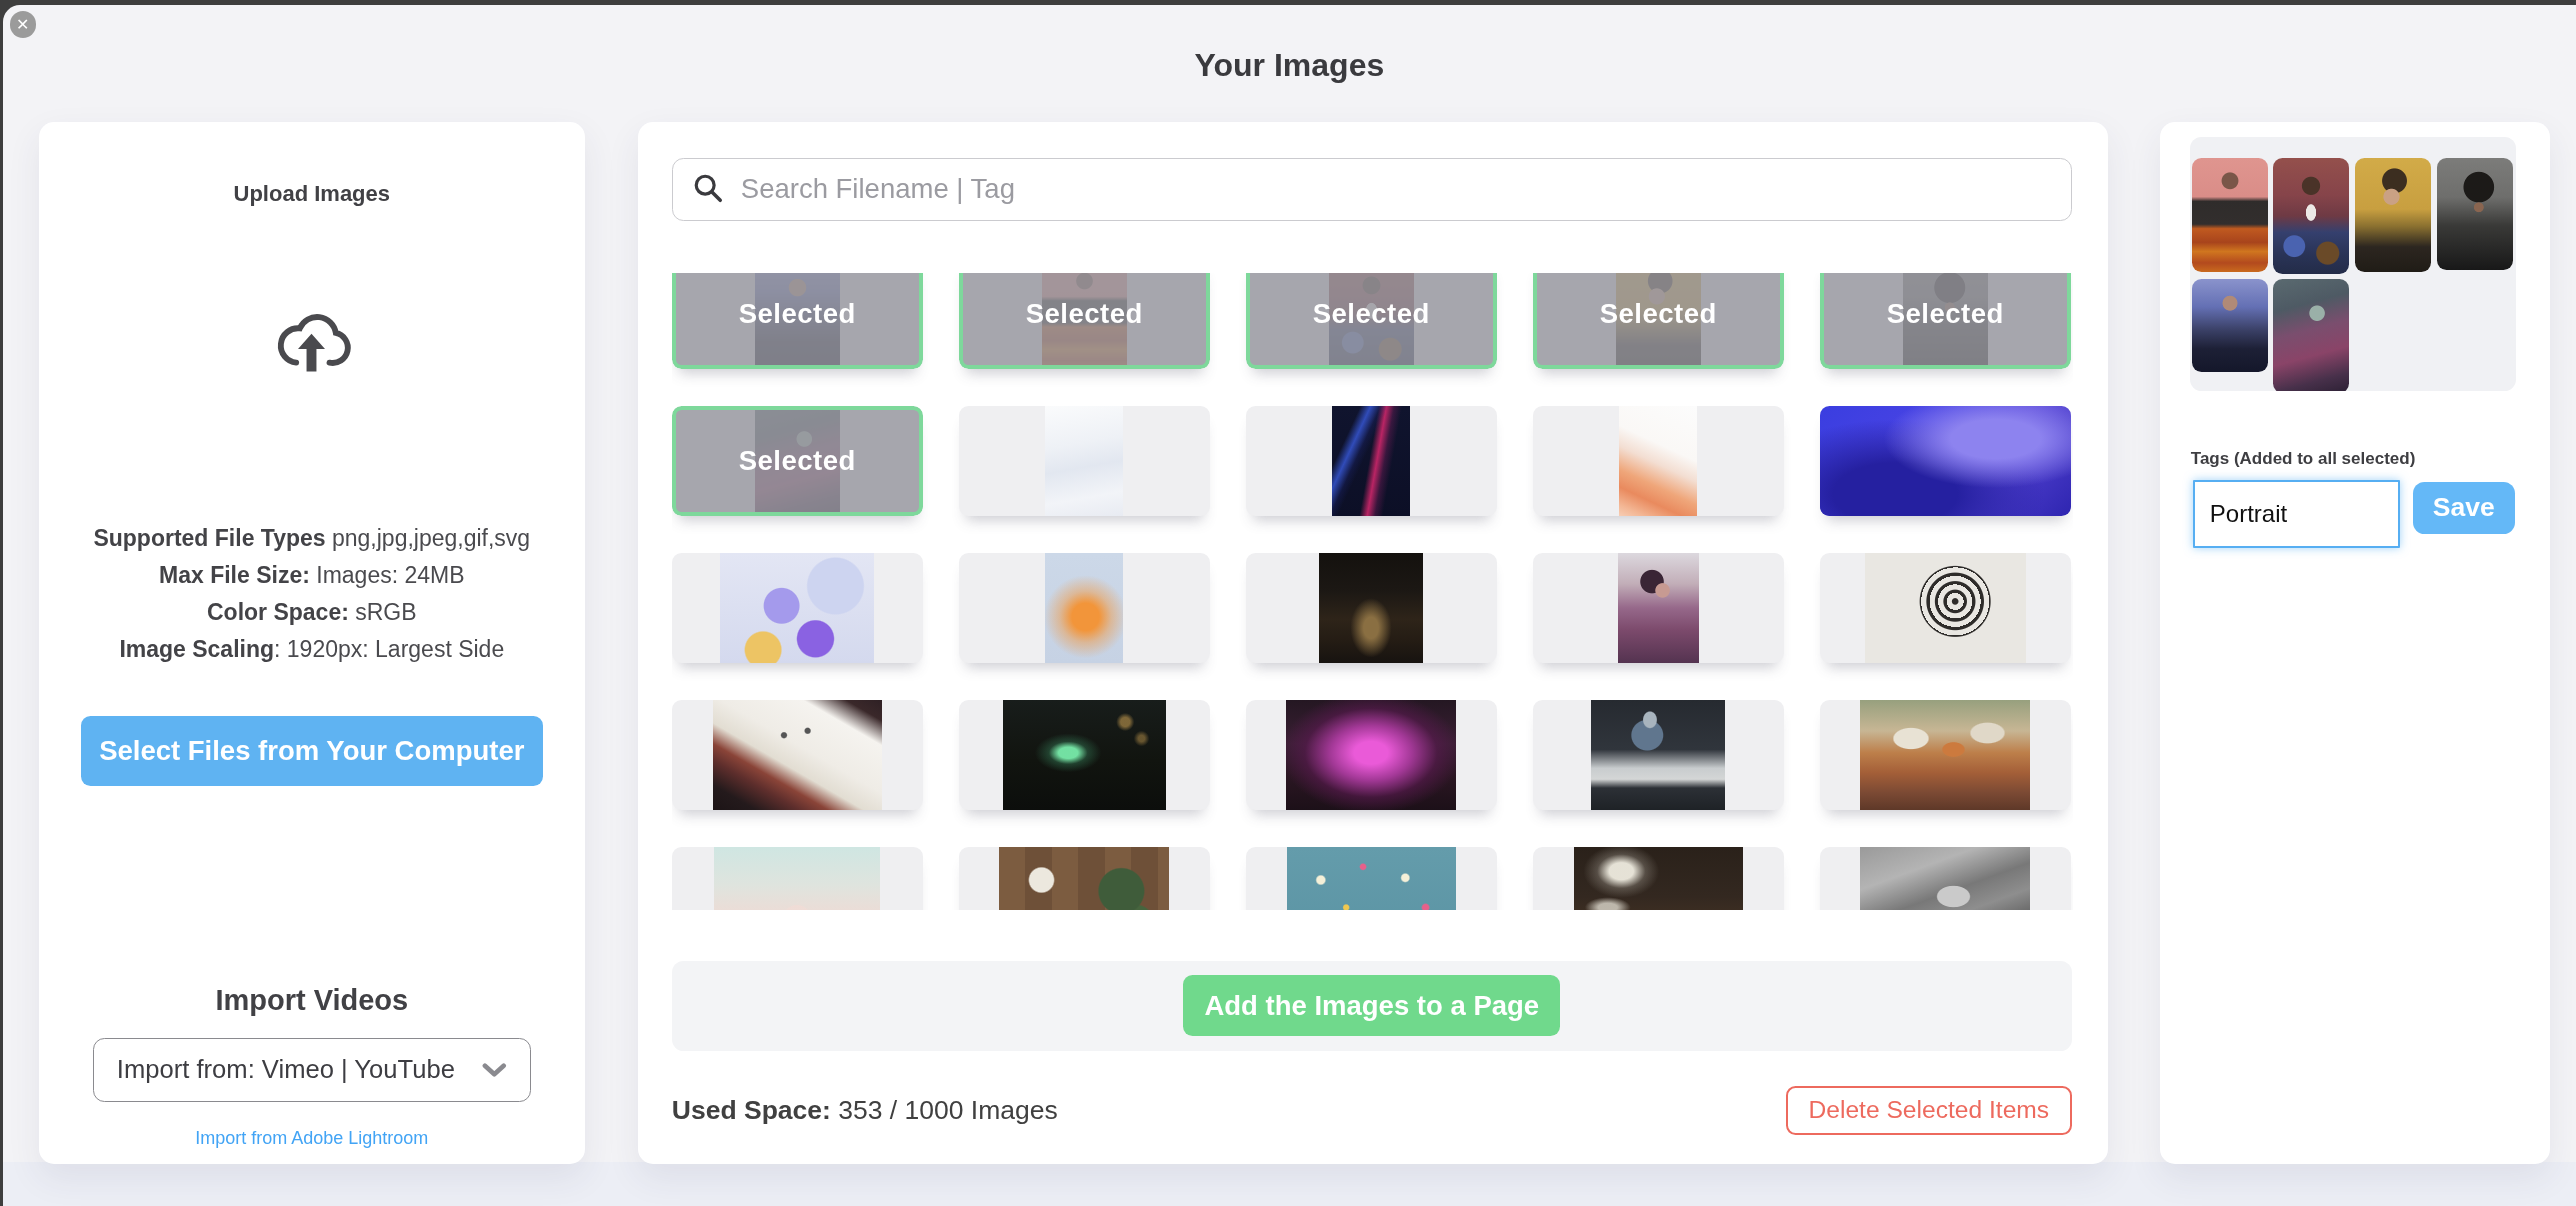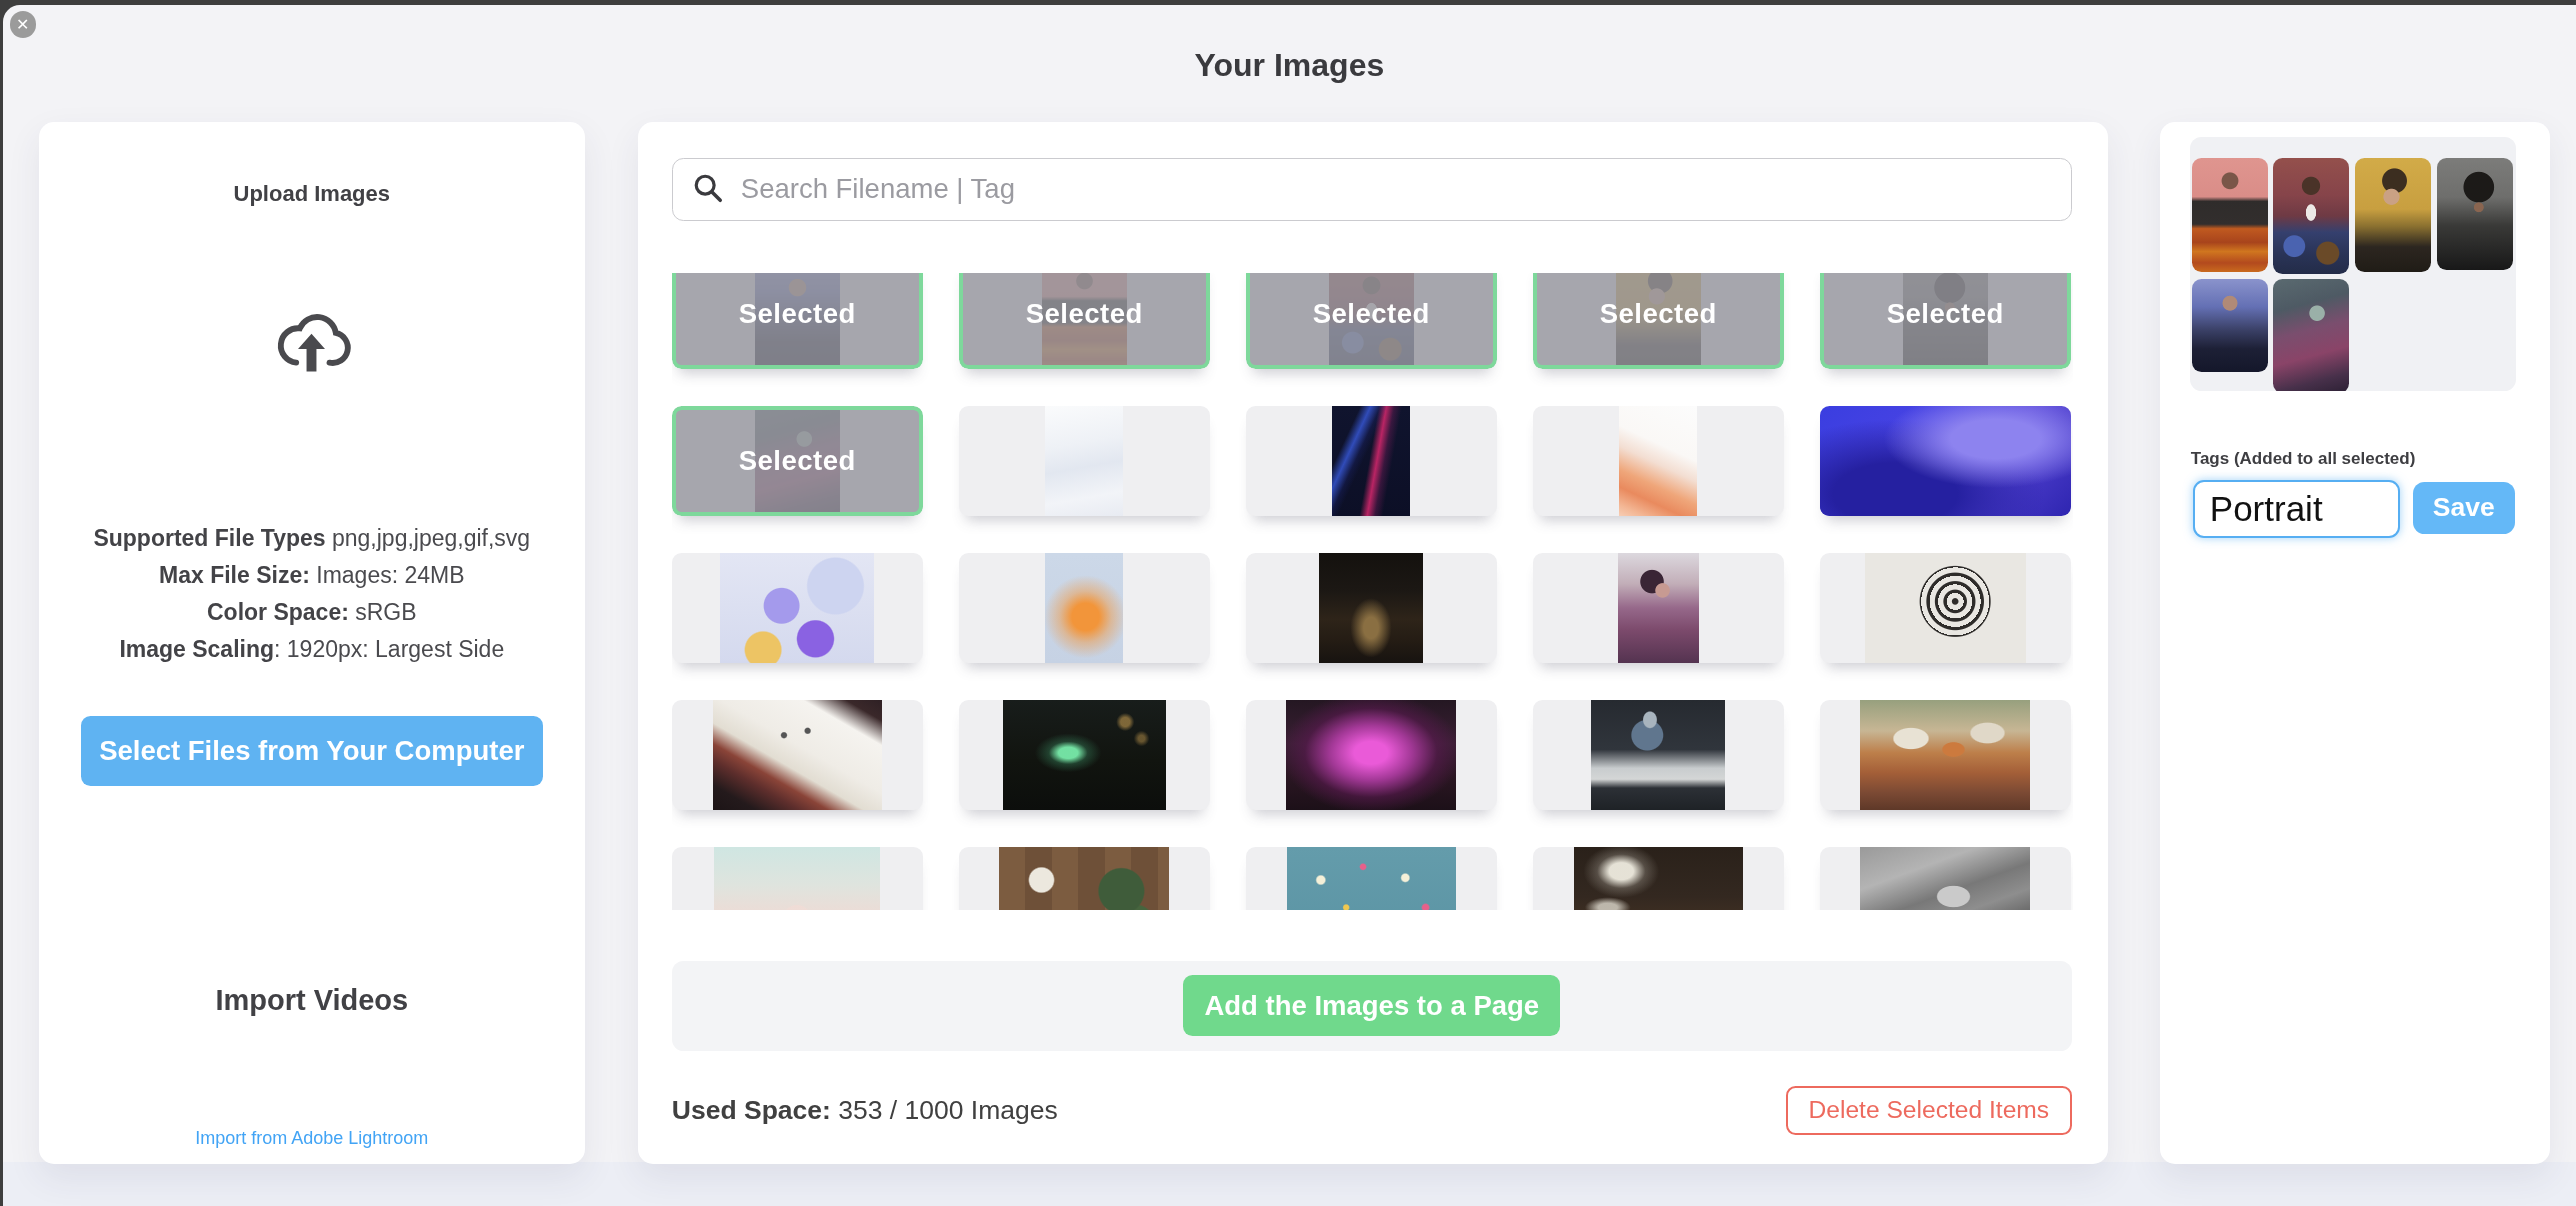--- a/index.html
+++ b/index.html
@@ -54,8 +54,8 @@
     box-sizing:border-box;padding:21px 1.9px 1.9px 1.9px;display:flex;flex-wrap:wrap;gap:5.7px;align-items:flex-start;align-content:flex-start;overflow:hidden;}
   .thumb{width:76px;border-radius:9.5px;}
   .tags-label{position:absolute;left:31px;top:327px;font-size:17px;font-weight:bold;color:#3e3e42;}
-  .tag-input{position:absolute;left:33px;top:358px;width:207px;height:58px;border:2.8px solid #56aef2;border-radius:11px;
-    box-shadow:0 0 9.5px rgba(86,174,242,.55);box-sizing:border-box;font-size:35px;color:#111;padding:0 15px;font-family:inherit;outline:none;}
+  .tag-input{position:absolute;left:33px;top:358px;width:207px;height:68px;border:2.8px solid #56aef2;border-radius:1px;
+    box-shadow:0 0 9.5px rgba(86,174,242,.55);box-sizing:border-box;font-size:24px;color:#111;padding:0 15px;font-family:inherit;outline:none;}
   .btn-save{position:absolute;left:253px;top:360px;width:102px;height:52px;background:#64b8f7;border:none;border-radius:11.4px;
     color:#fff;font-size:26.5px;font-weight:bold;font-family:inherit;cursor:pointer;}
 

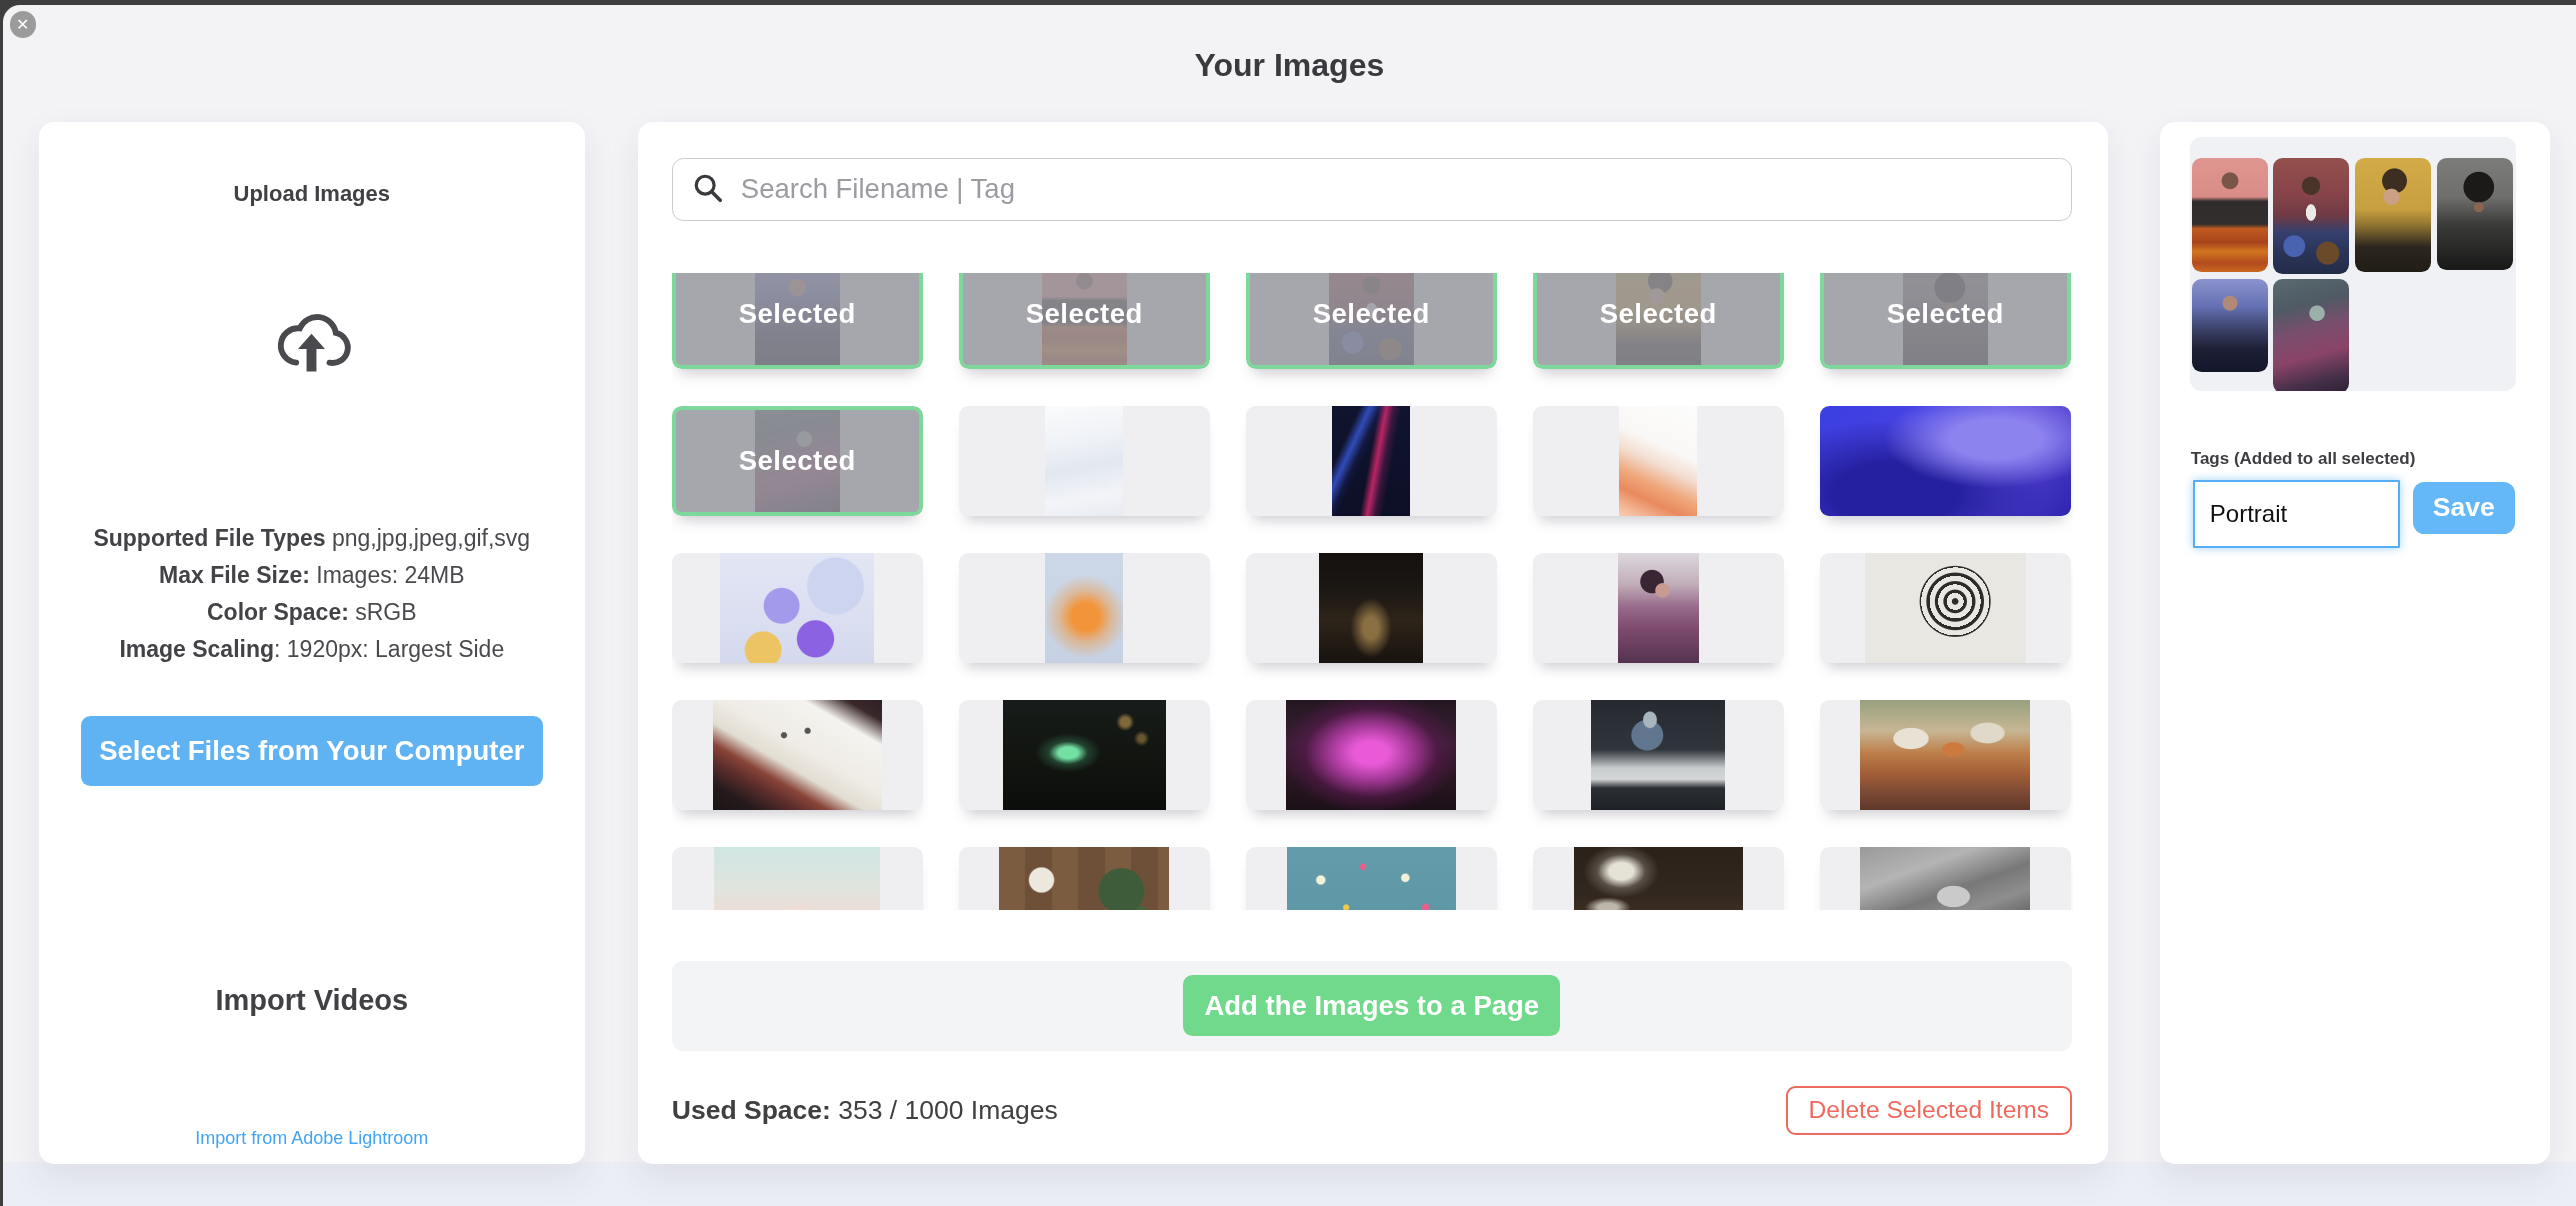--- a/index.html
+++ b/index.html
@@ -113,6 +113,14 @@
     </div>
     <button class="btn-primary">Select Files from Your Computer</button>
     <div class="import-title">Import Videos</div>
+    <div class="select-box">
+      <span>Import from: Vimeo | YouTube</span>
+      <span>
+        <svg width="24.6" height="15" viewBox="0 0 26 16" fill="none">
+          <path d="M3 3 L13 12 L23 3" stroke="#8a8a8f" stroke-width="5" stroke-linecap="round" stroke-linejoin="round"></path>
+        </svg>
+      </span>
+    </div>
     <div class="link-blue">Import from Adobe Lightroom</div>
   </div>
 

